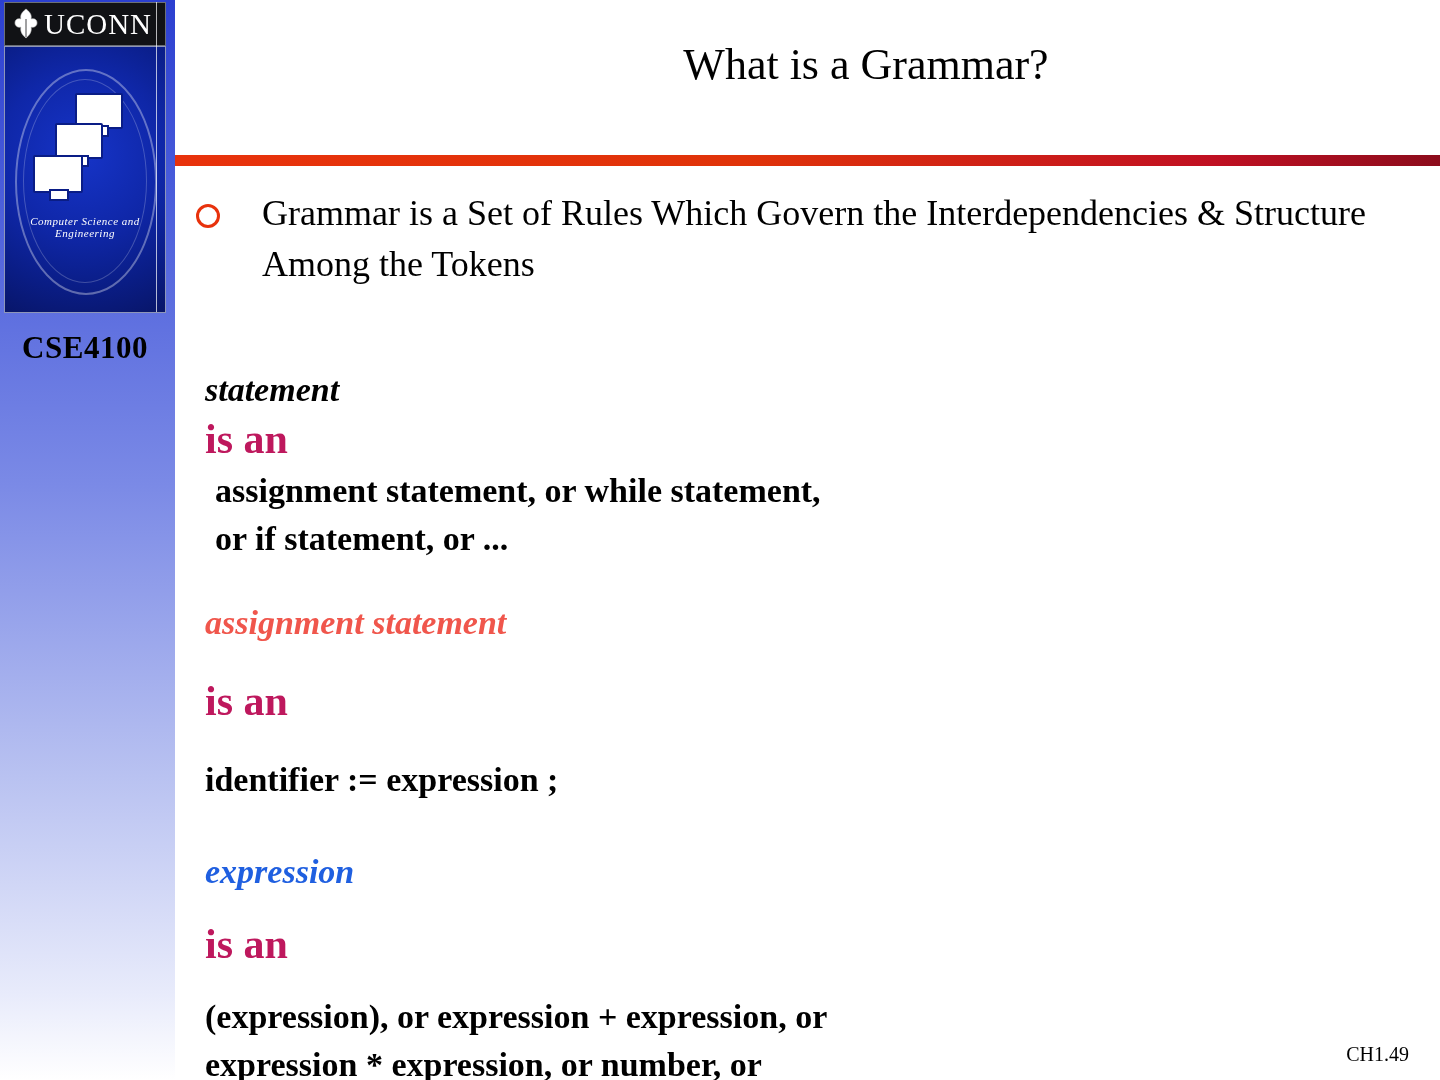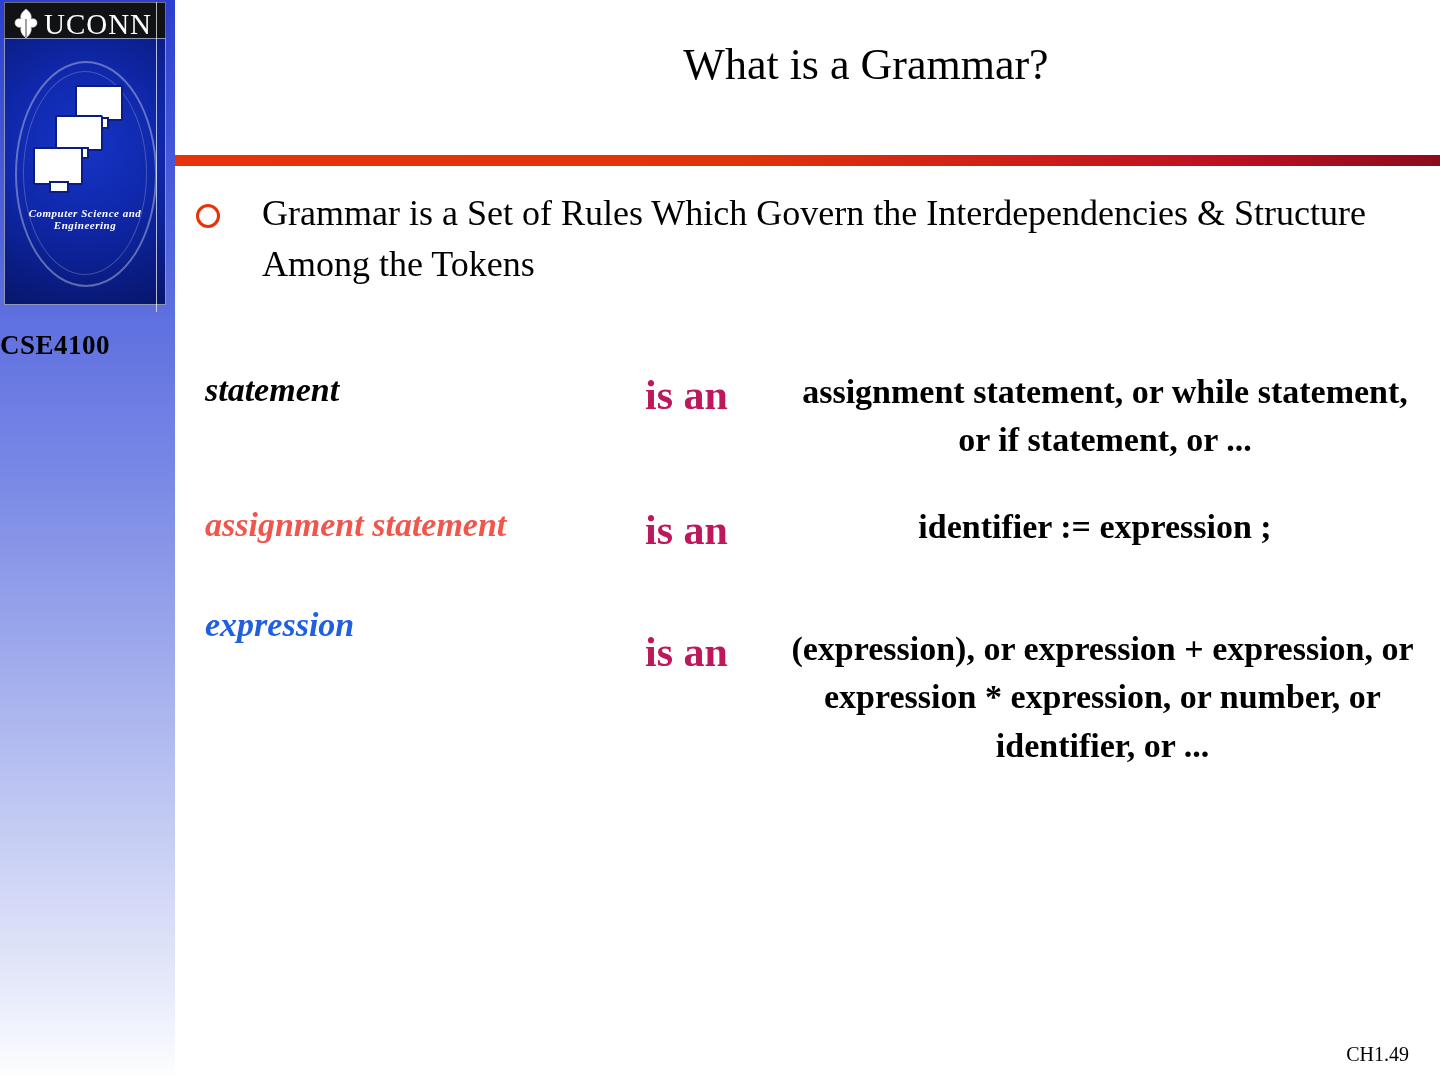--- a/index.html
+++ b/index.html
@@ -65,13 +65,12 @@
   .seal {
     position: absolute;
     left: 4px;
-    top: 38px;
+    top: 46px;
     width: 160px;
     height: 265px;
     background: radial-gradient(circle at 48% 40%, #1634c8 0%, #0f27a8 45%, #0a1d86 75%, #081568 100%);
     border: 1px solid #8e96b8;
     overflow: hidden;
-    font-weight: bold;
   }
   .seal-ring {
     position: absolute;

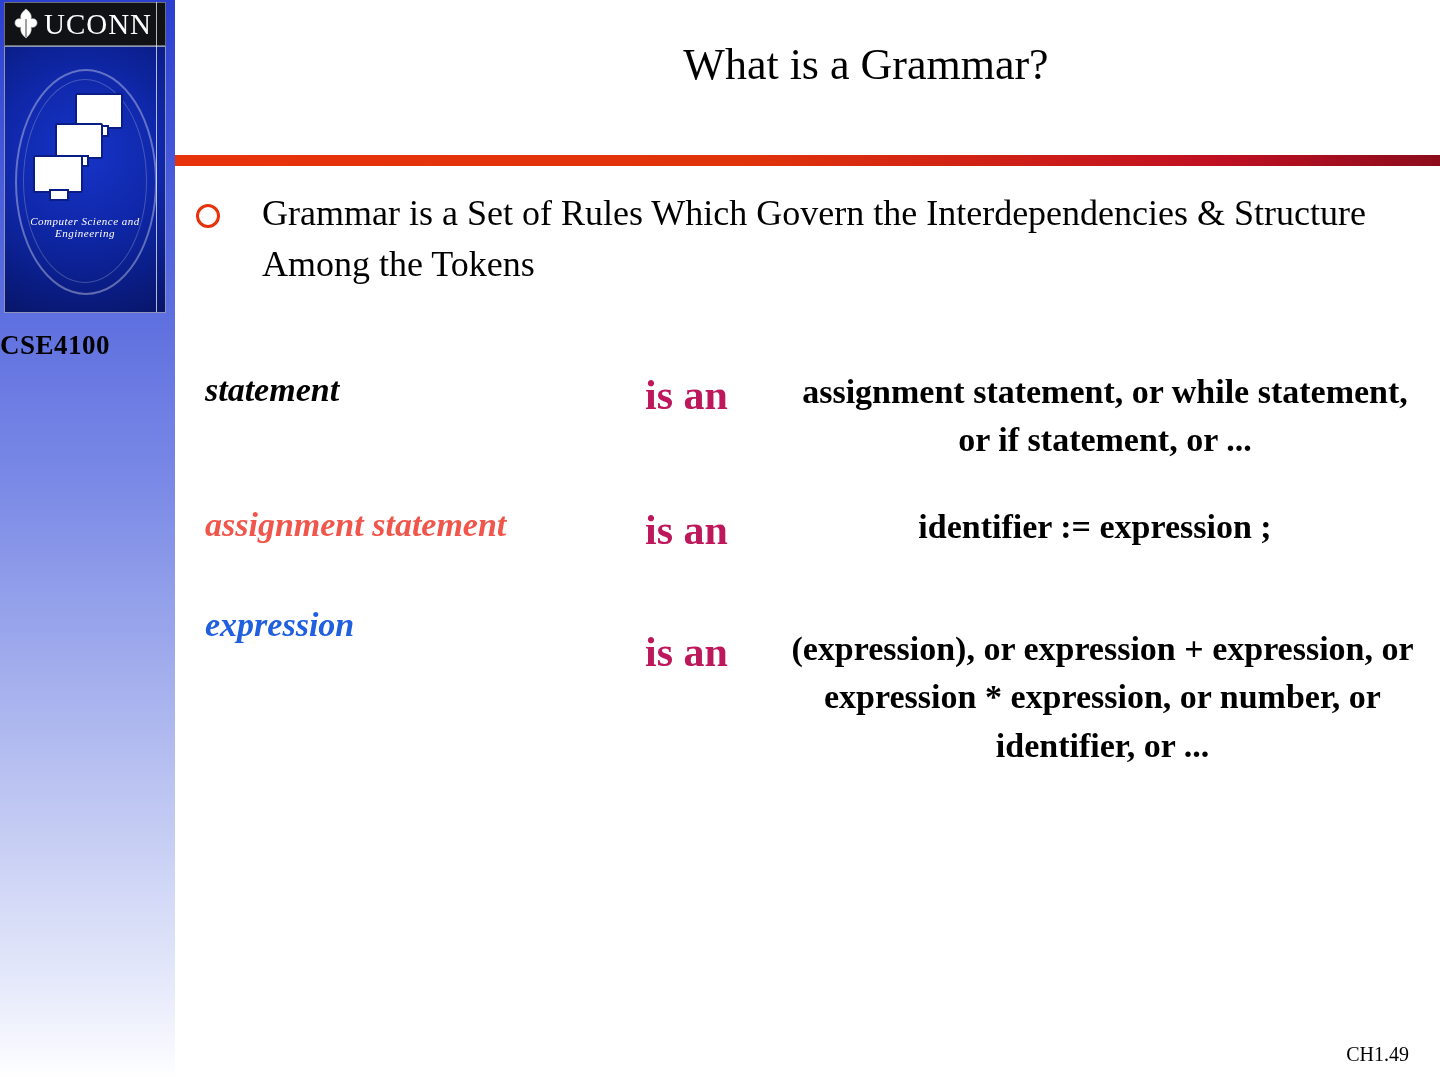--- a/index.html
+++ b/index.html
@@ -133,10 +133,10 @@
     left: 0;
     top: 330px;
     width: 170px;
-    text-align: left;
+    text-align: center;
     font-family: "Liberation Serif", serif;
     font-weight: bold;
-    font-size: 27px;
+    font-size: 31px;
     color: #000000;
     letter-spacing: 0.5px;
   }

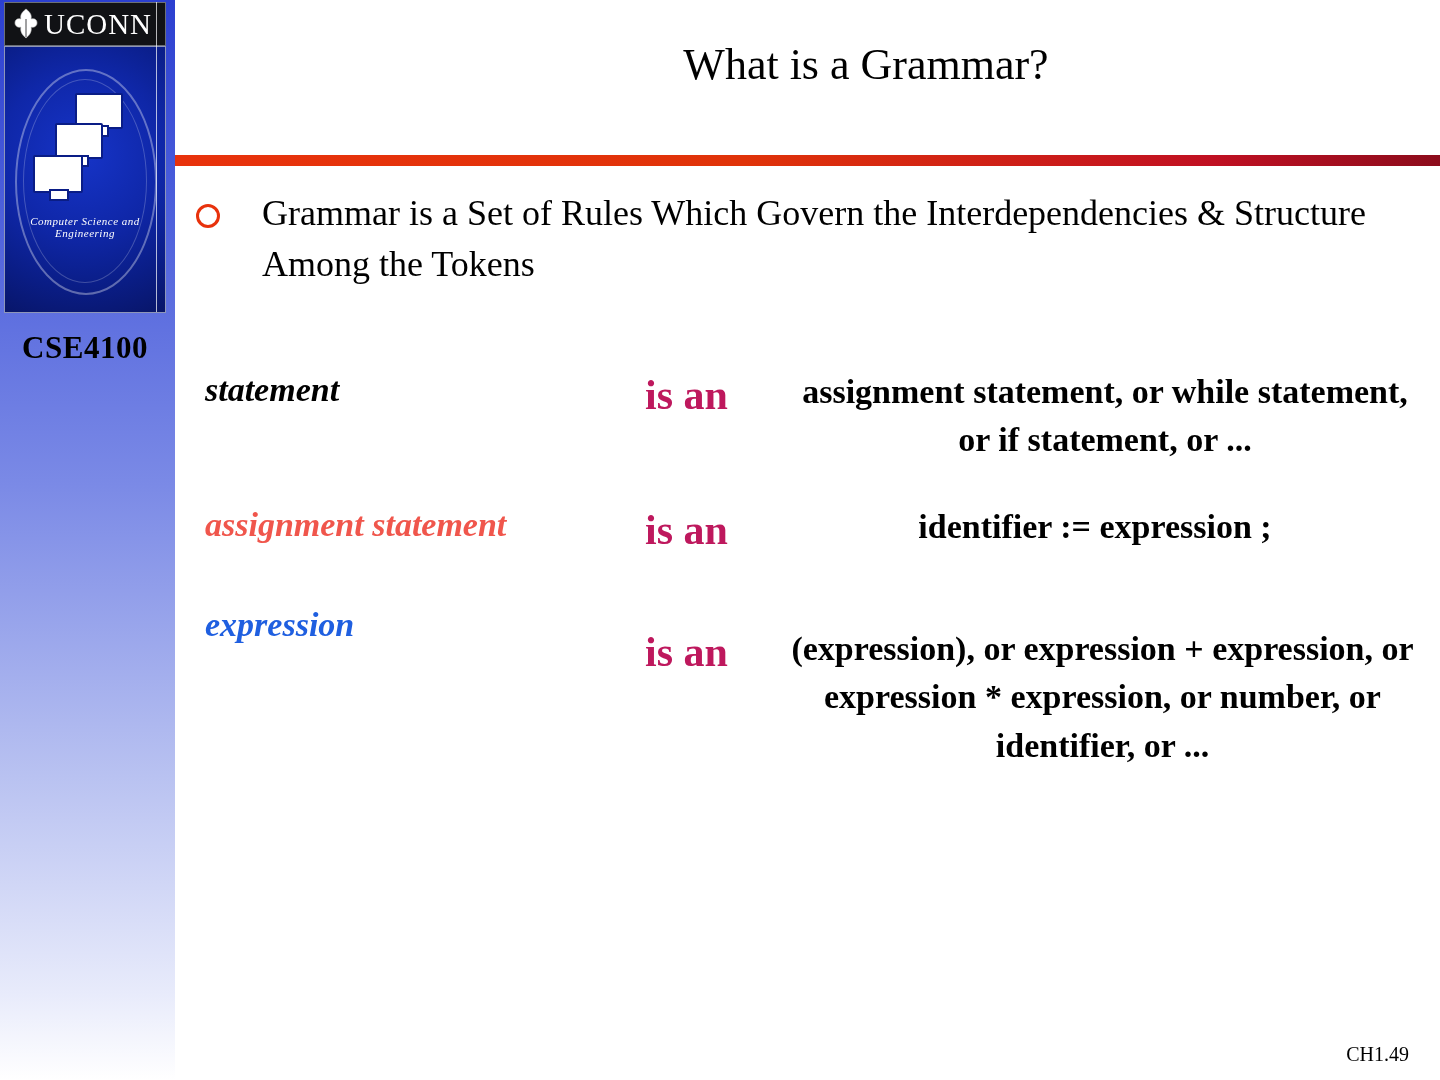--- a/index.html
+++ b/index.html
@@ -205,6 +205,7 @@
     display: flex;
     align-items: flex-start;
     margin-bottom: 38px;
+    flex-direction: column;
   }
   .rule-lhs {
     flex: 0 0 auto;

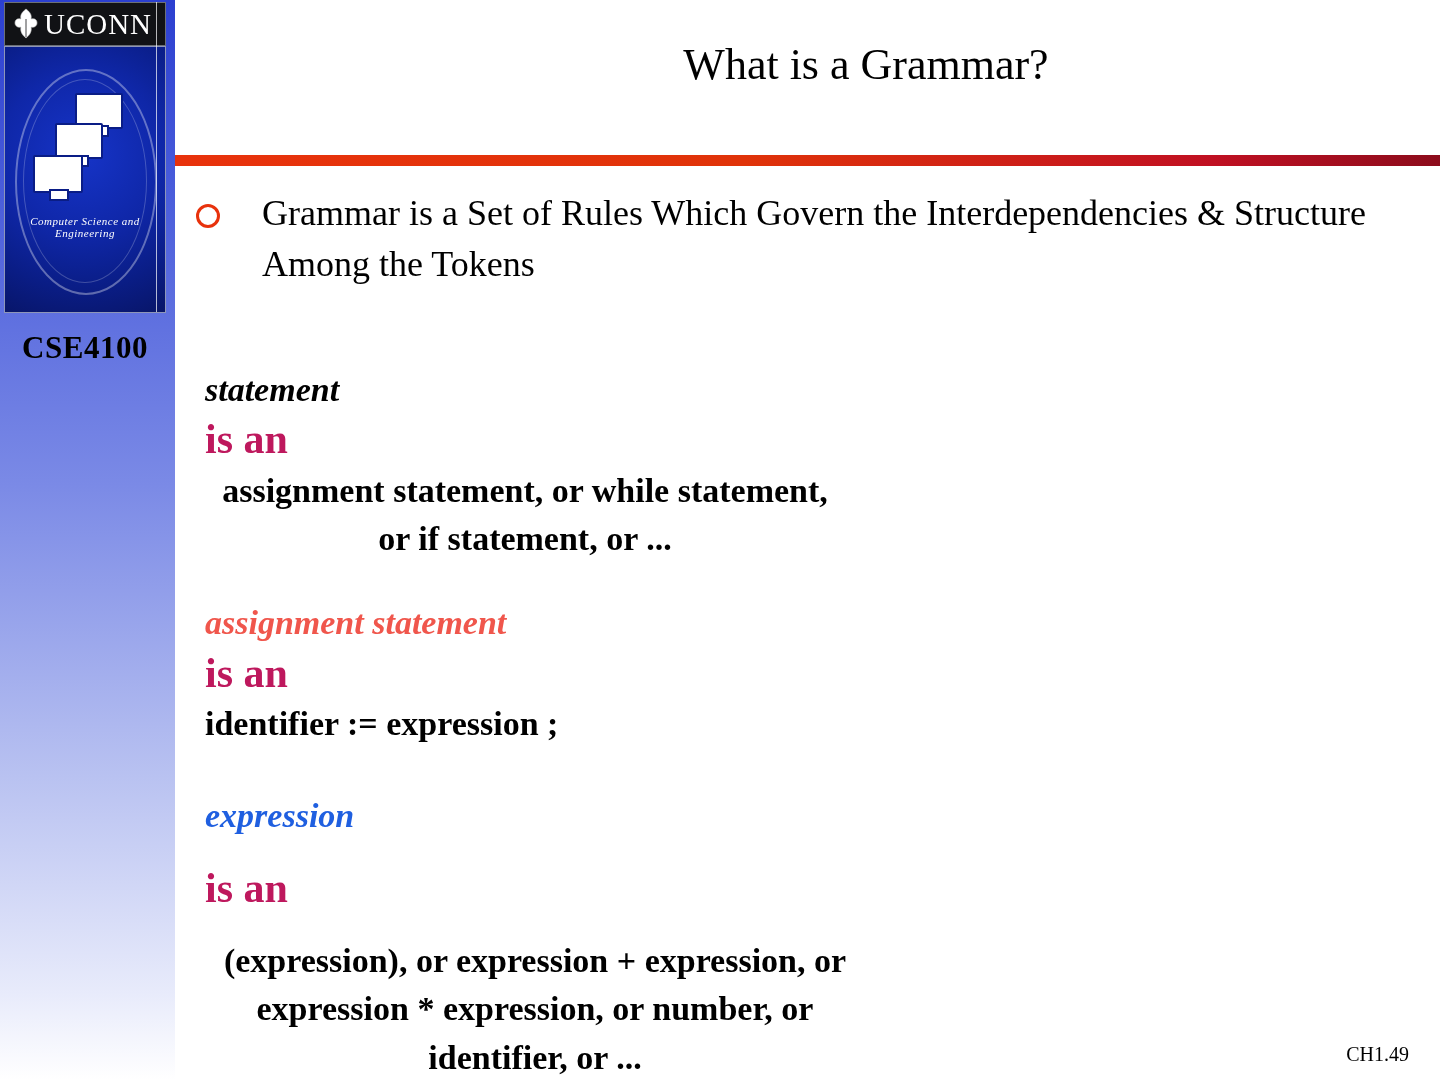--- a/index.html
+++ b/index.html
@@ -234,7 +234,6 @@
     line-height: 1.42;
     color: #000000;
     max-width: 620px;
-    text-align: center;
   }
   .rule.r1 .rule-rhs { padding-left: 10px; }
   .rule.r2 { margin-bottom: 46px; }

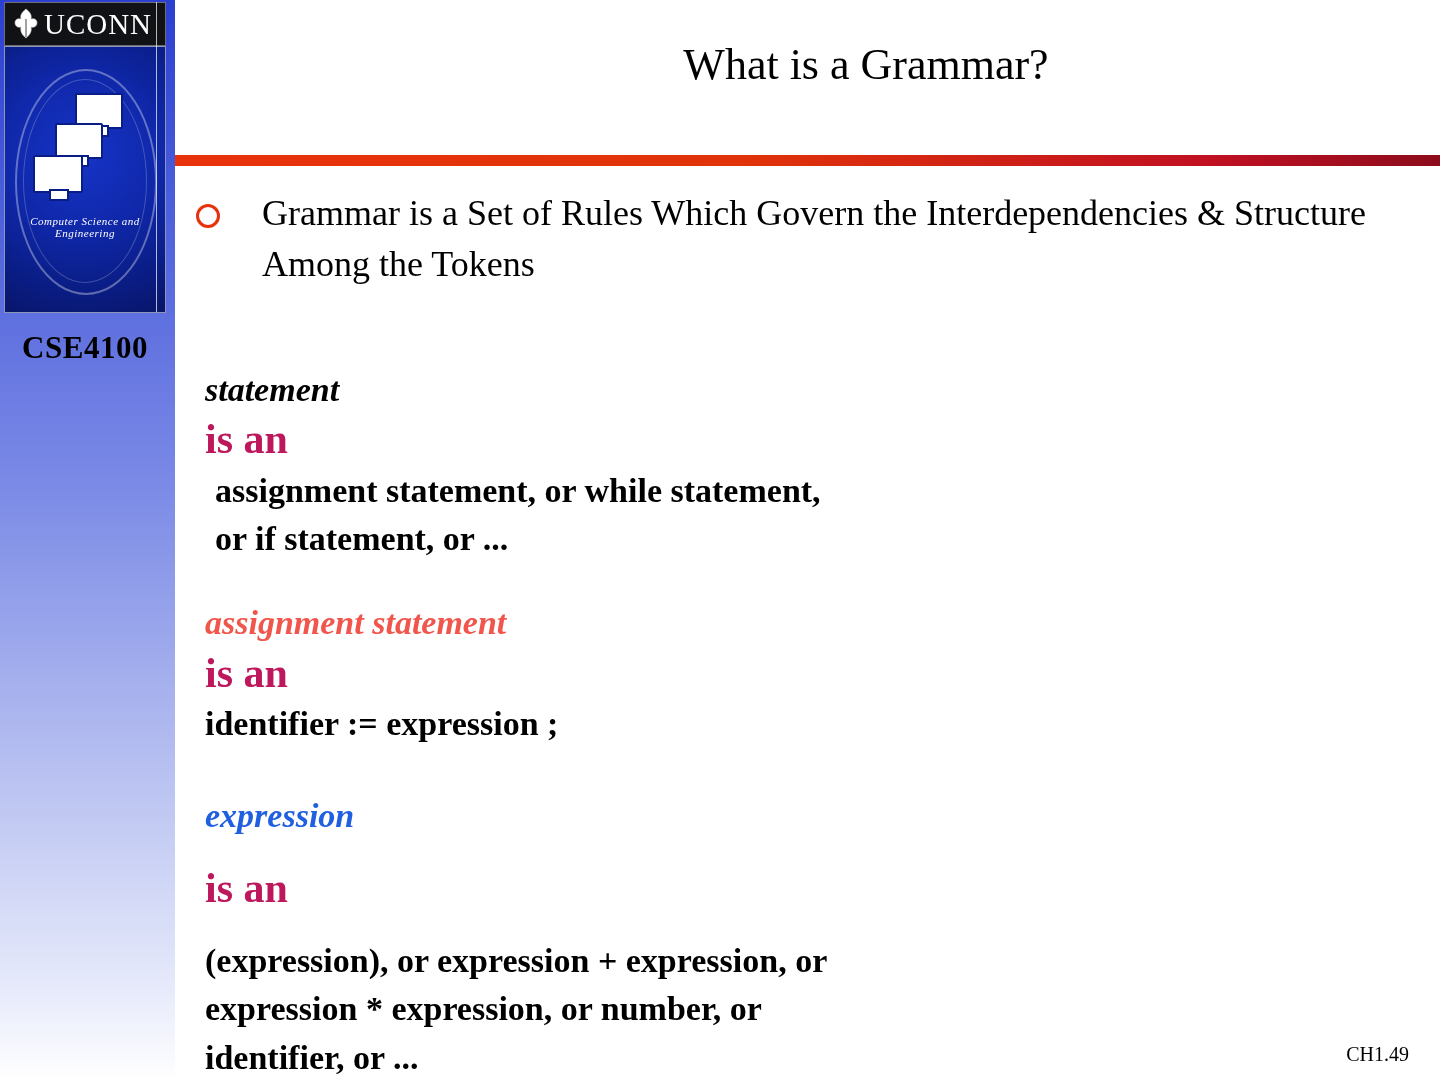--- a/index.html
+++ b/index.html
@@ -236,7 +236,7 @@
     max-width: 620px;
   }
   .rule.r1 .rule-rhs { padding-left: 10px; }
-  .rule.r2 { margin-bottom: 46px; }
+  .rule.r2 { margin-bottom: 46px; gap: 28px; }
   .rule.r2 .rule-lhs { color: #f0564c; }
   .rule.r3 .rule-lhs { color: #1f5fe0; padding-top: 0px; }
   .rule.r3 .rule-mid { padding-top: 22px; }

